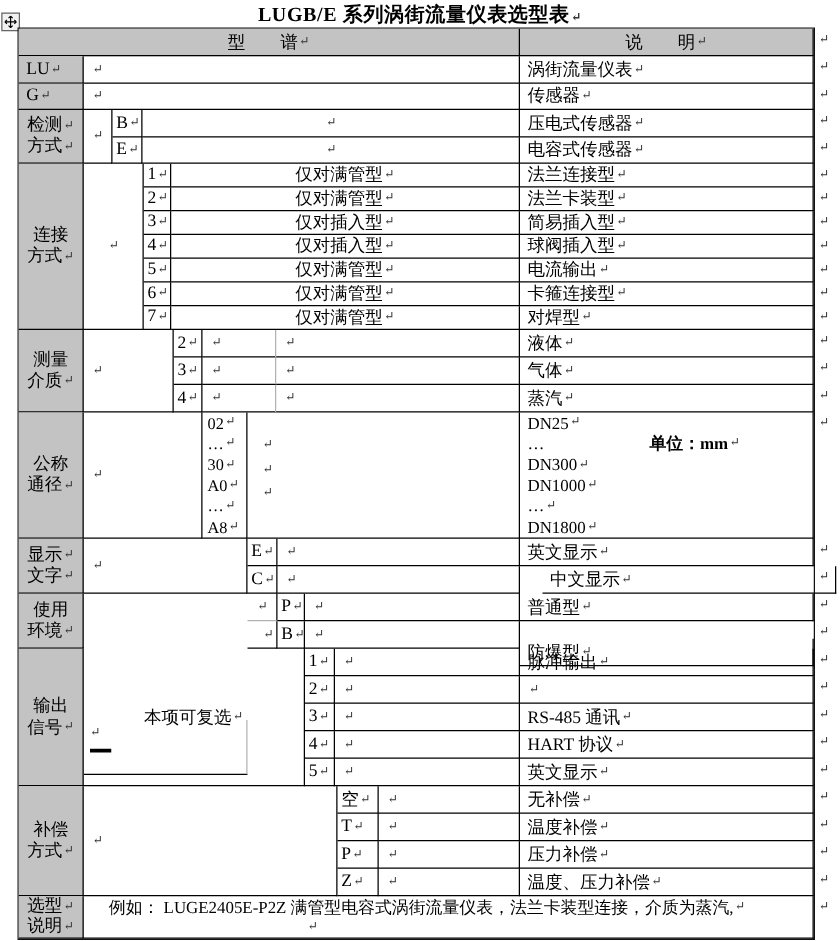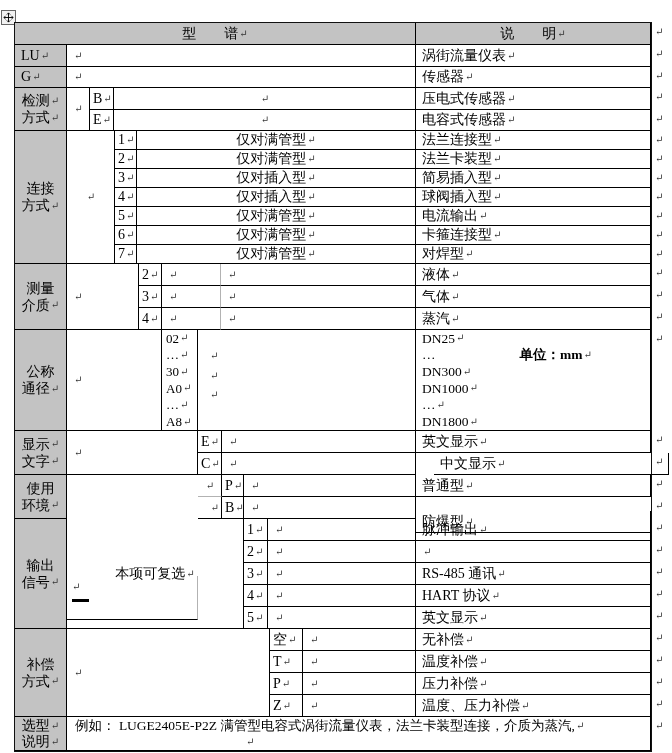--- a/index.html
+++ b/index.html
@@ -36,6 +36,7 @@
         <path d="M6 1 L6 11 M1 6 L11 6 M6 1 l-1.8 1.8 M6 1 l1.8 1.8 M6 11 l-1.8 -1.8 M6 11 l1.8 -1.8 M1 6 l1.8 -1.8 M1 6 l1.8 1.8 M11 6 l-1.8 -1.8 M11 6 l-1.8 1.8" stroke="#000" stroke-width="1" fill="none"></path>
       </svg>
     </div>
+  <div id="title"><span>LUGB/E 系列涡街流量仪表选型表</span><i class="pm">↵</i></div>
 
   <div id="tbl">
 

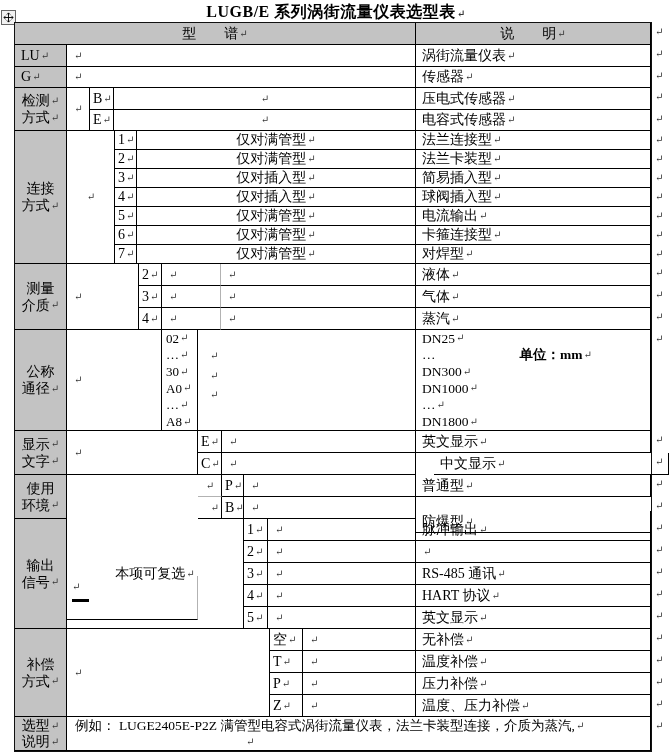--- a/index.html
+++ b/index.html
@@ -534,7 +534,7 @@
         </span>
       </div>
     <div class="c v" style="left:52px;top:694px;width:584px;height:34px;align-items:flex-start;font-size:13.5px">
-      <span class="exline" style="padding-left:8px">
+      <span class="exline" style="padding-left:20px">
           <span>例如：  LUGE2405E-P2Z 满管型电容式涡街流量仪表，法兰卡装型连接，介质为蒸汽,</span>
           <i class="pm">↵</i>
         </span>

